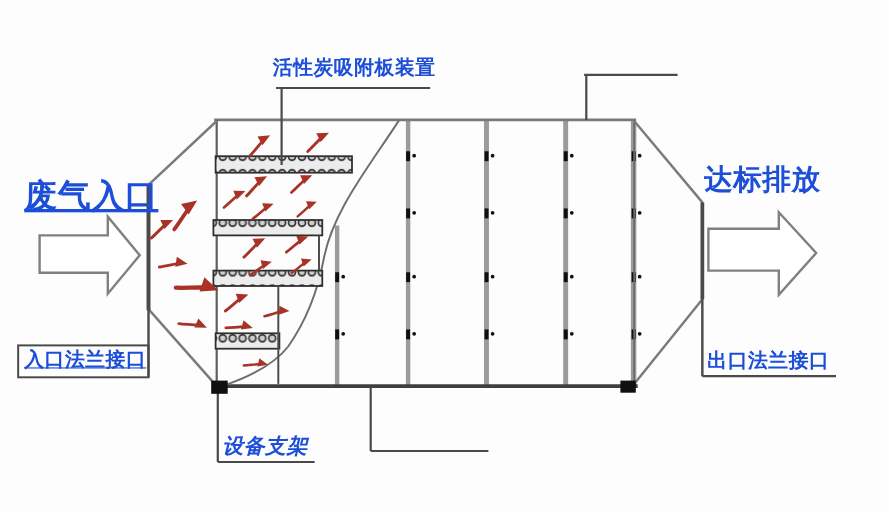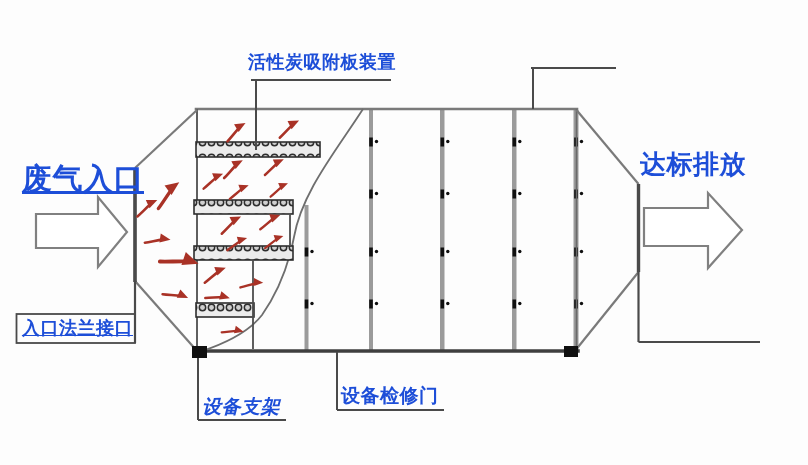--- a/index.html
+++ b/index.html
@@ -194,6 +194,7 @@
 
   <div class="lbl" style="left:22px;top:319px;font-size:18px;text-decoration:underline;">入口法兰接口</div>
 
+  <div class="lbl" style="left:643px;top:320px;font-size:18px;">出口法兰接口</div>
 
   <div class="lbl" style="left:202px;top:397px;font-size:19px;font-style:italic;">设备支架</div>
 

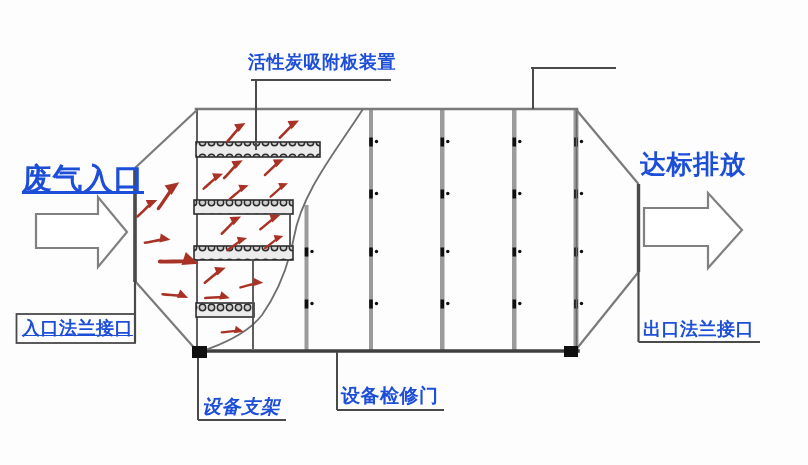--- a/index.html
+++ b/index.html
@@ -198,7 +198,6 @@
 
   <div class="lbl" style="left:202px;top:397px;font-size:19px;font-style:italic;">设备支架</div>
 
-  <div class="lbl" style="left:341px;top:386px;font-size:19px;">设备检修门</div>
 
 </div>
 

